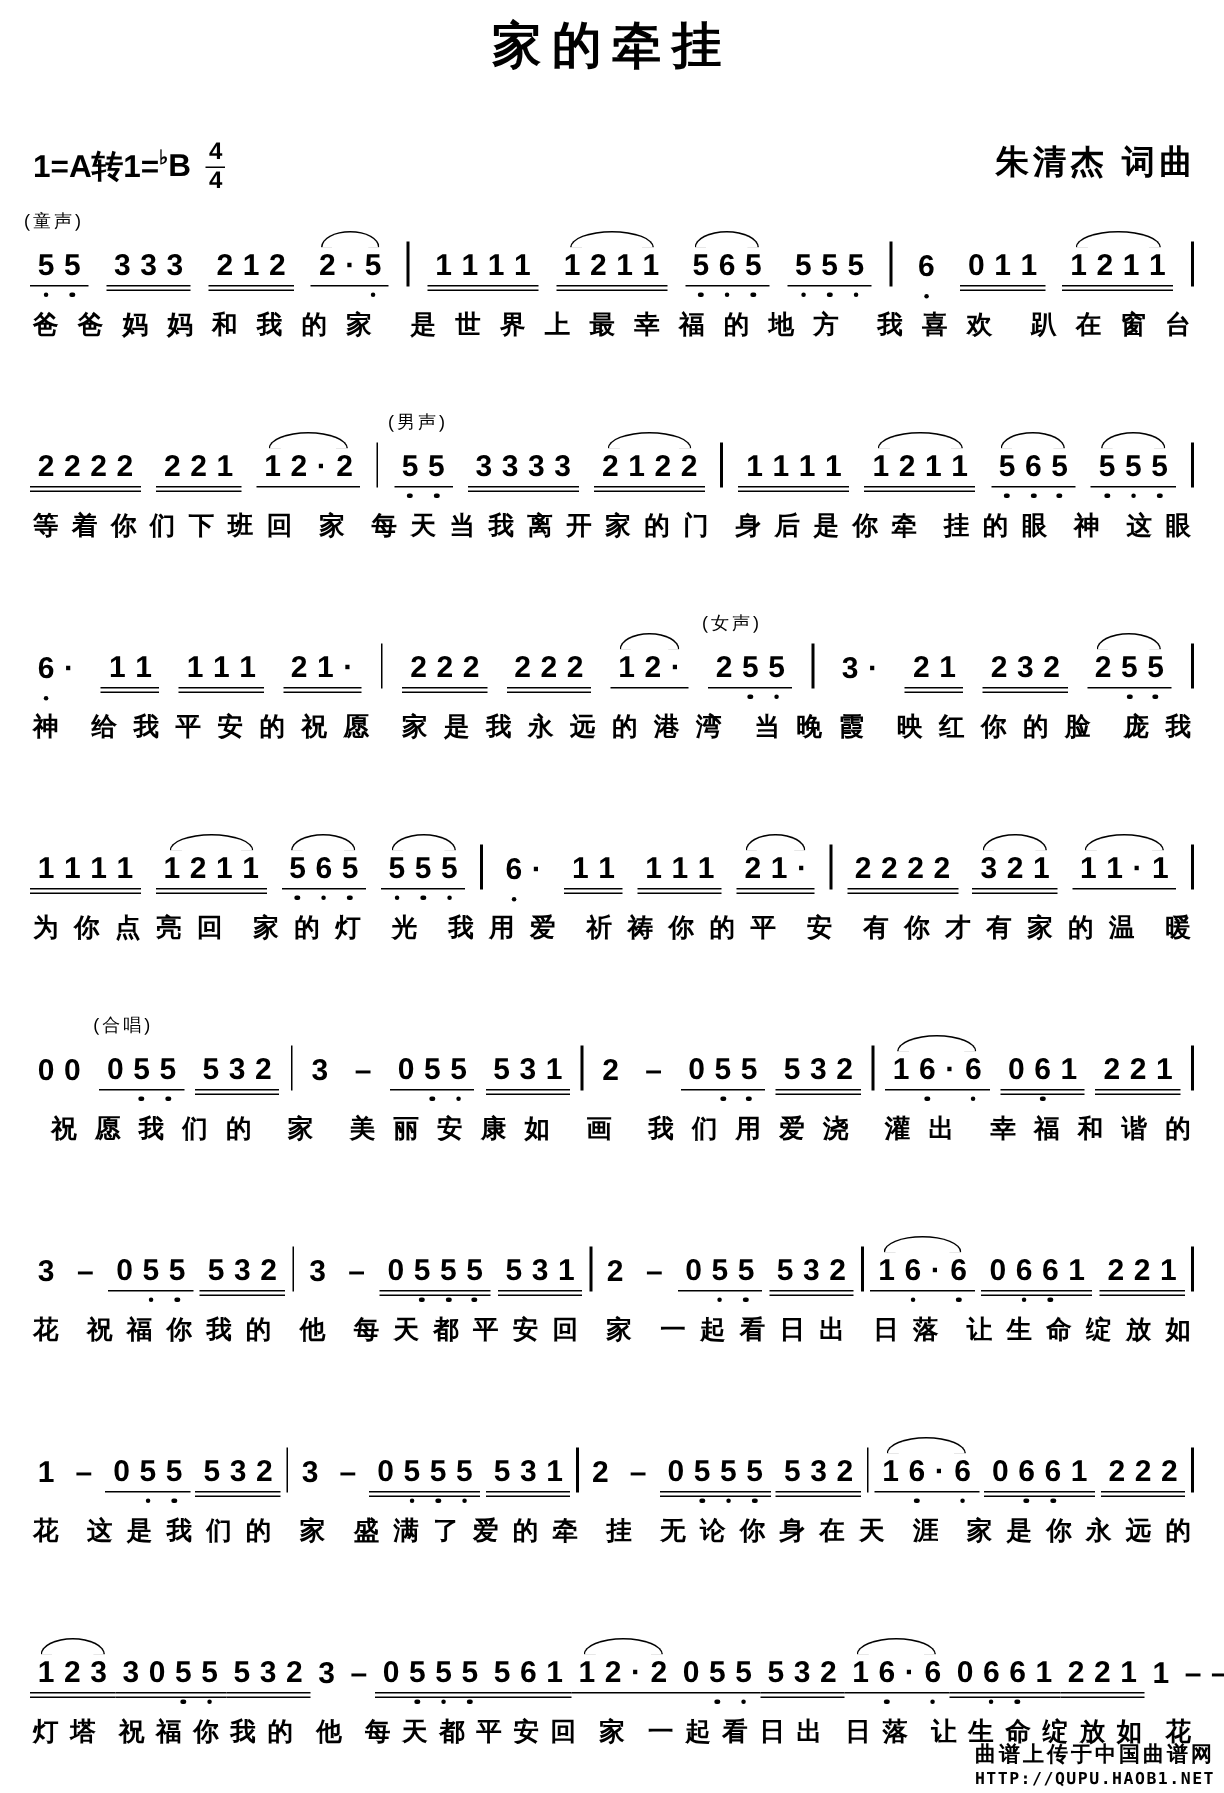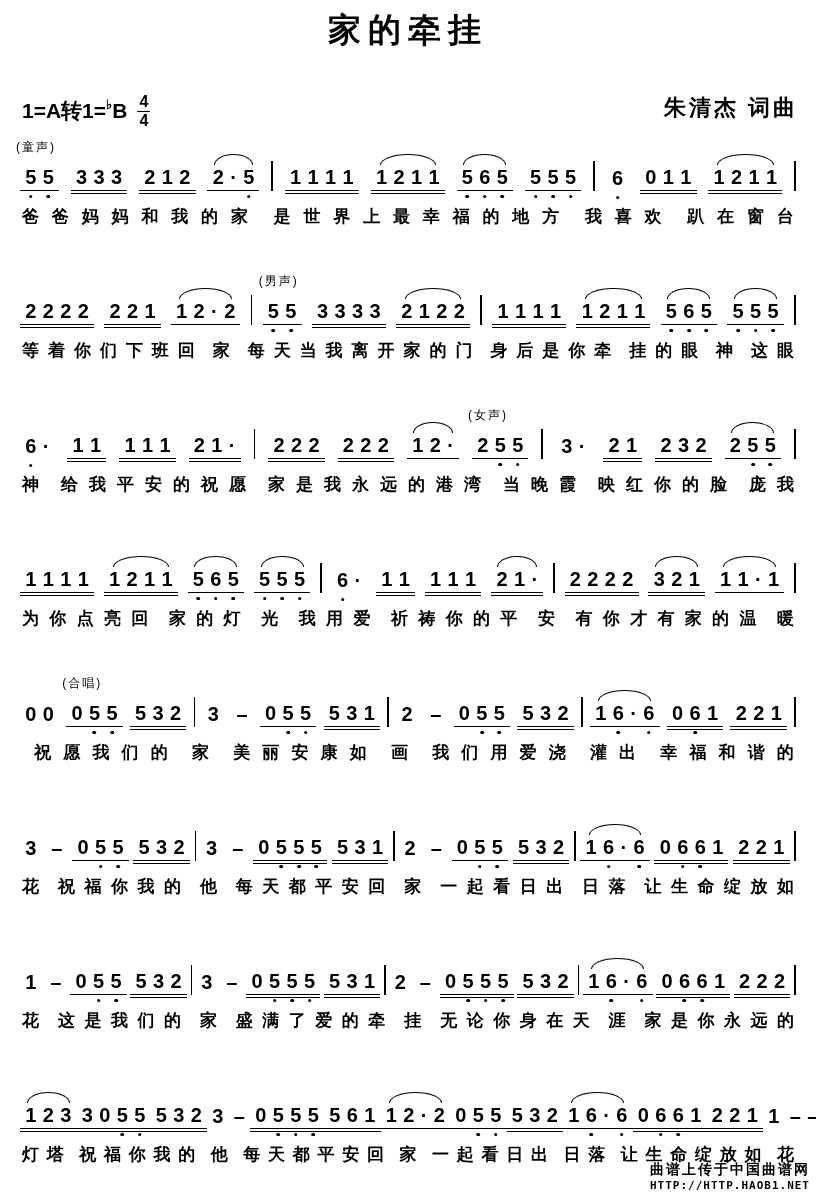--- a/index.html
+++ b/index.html
@@ -895,7 +895,7 @@
 
   <div class="footer">
     <div class="site">曲谱上传于中国曲谱网</div>
-    <div class="url">HTTP://HTTP.HAOB1.NET</div>
+    <div class="url">HTTP://QUPU.HAOB1.NET</div>
   </div>
 
 </div>

